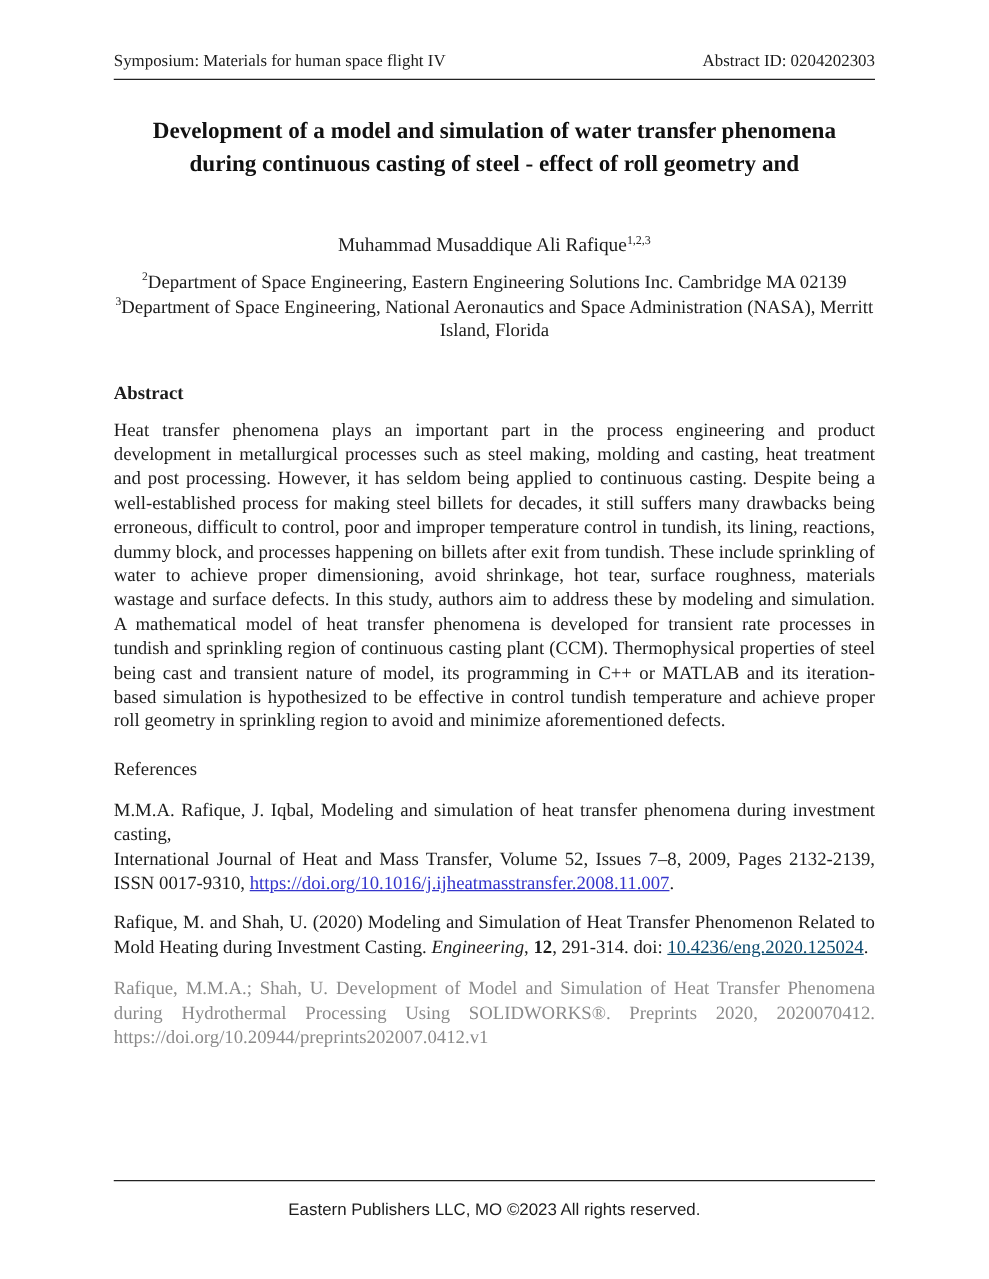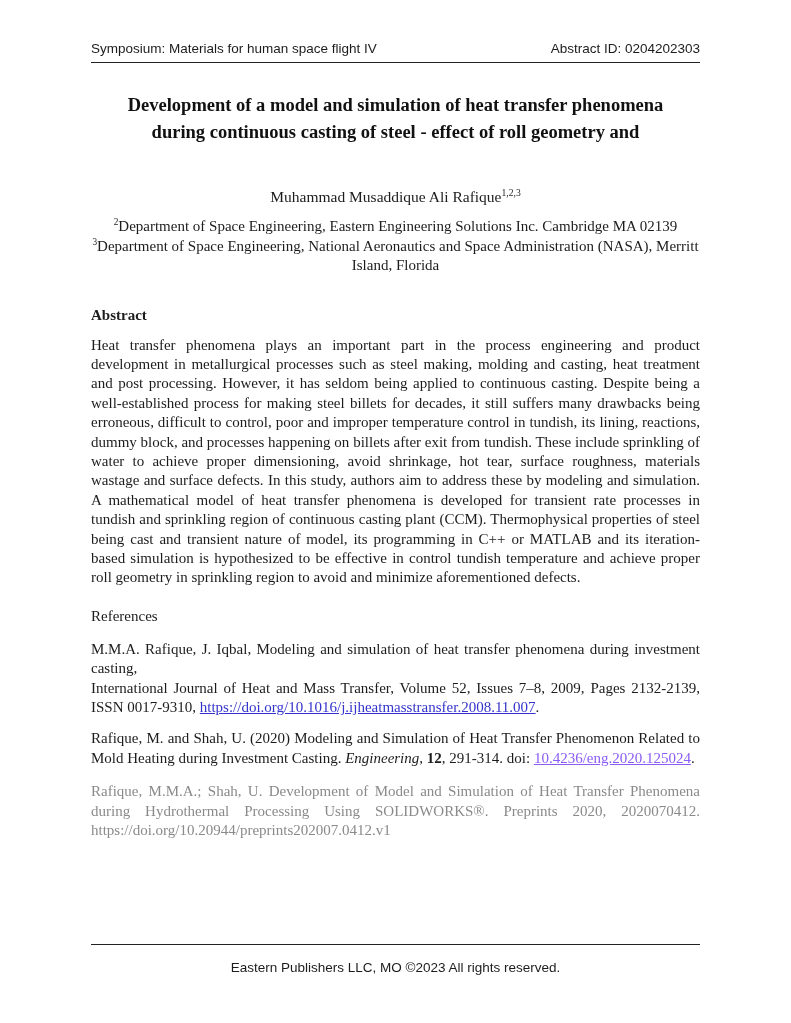--- a/index.html
+++ b/index.html
@@ -22,7 +22,7 @@
     display: flex;
     justify-content: space-between;
     align-items: flex-start;
-    font-family: Liberation Sans, sans-serif;
+    font-family: Liberation Serif, serif;
     font-size: 13.5px;
     color: #1c1c1c;
     border-bottom: 1.6px solid #222222;

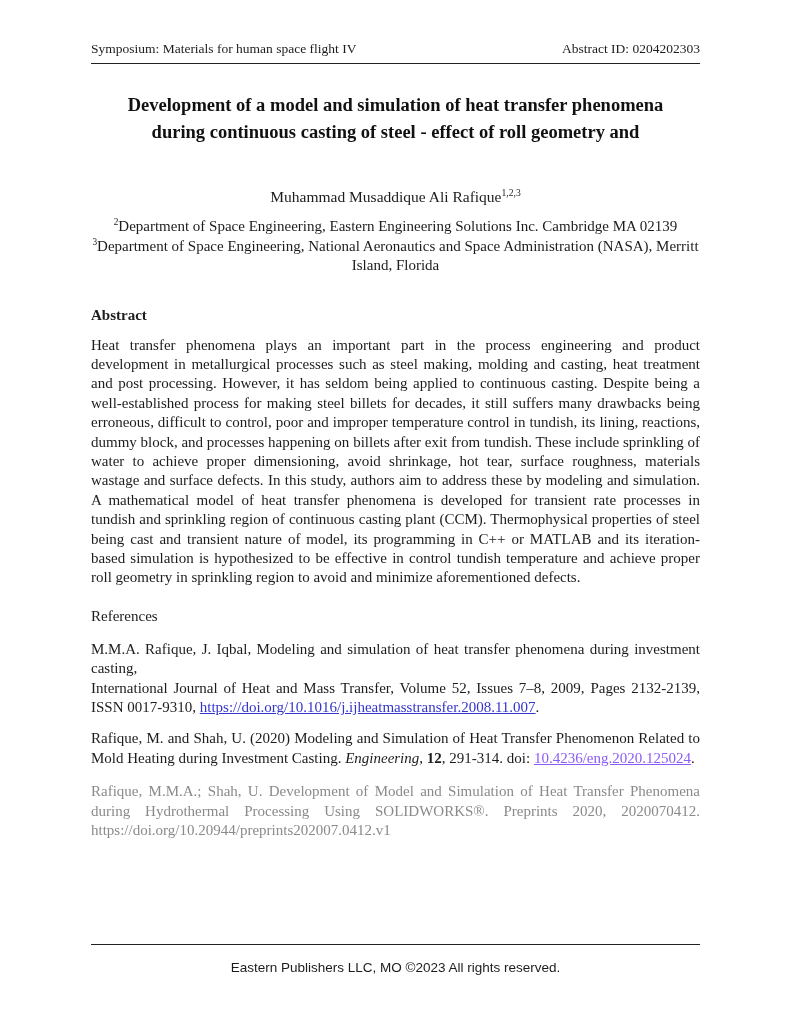--- a/index.html
+++ b/index.html
@@ -119,7 +119,7 @@
   <div class="main">
 
     <h1 class="title">
-      <div>Development of a model and simulation of heat transfer phenomena</div>
+      <div>Development of a model and simulation of water transfer phenomena</div>
       <div>during continuous casting of steel - effect of roll geometry and</div>
     </h1>
 

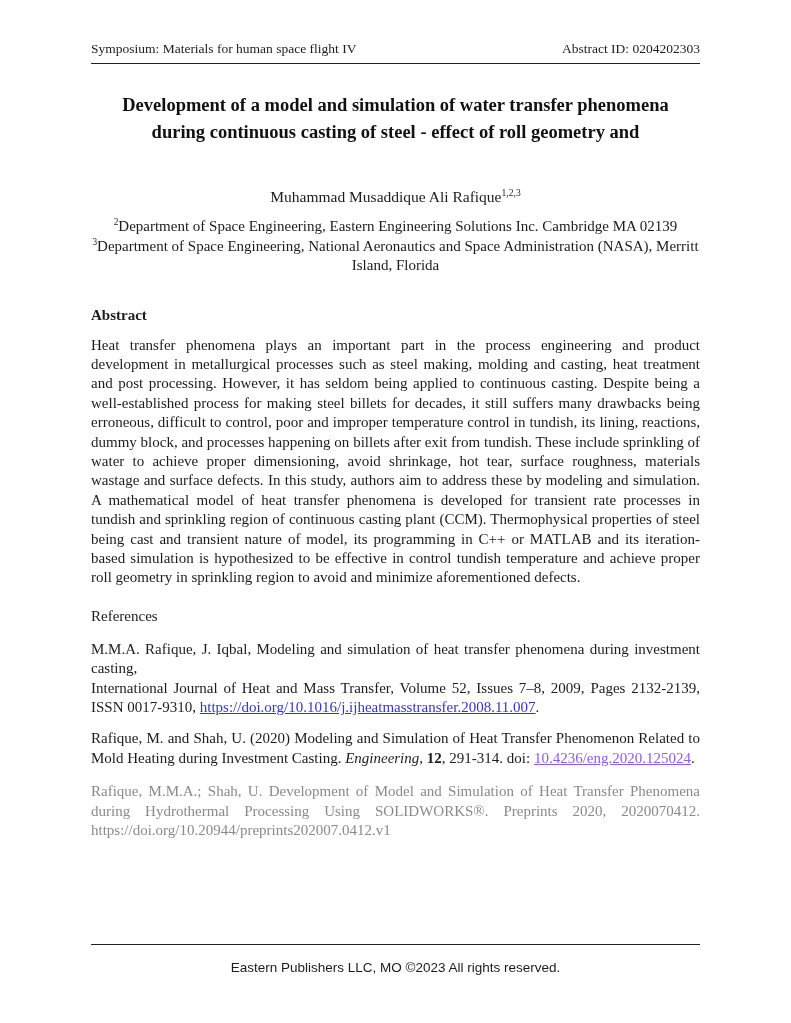--- a/index.html
+++ b/index.html
@@ -101,7 +101,7 @@
   .ref-3 { margin-top: 14px; color: #8a8a8a; }
 
   a.doi-link-1 { color: #3434cc; text-decoration: underline; }
-  a.doi-link-2 { color: #8b5cf6; text-decoration: underline; }
+  a.doi-link-2 { color: #0c4a6e; text-decoration: underline; }
   .nowrap { white-space: nowrap; }
   .italic { font-style: italic; }
   .bold { font-weight: bold; }

